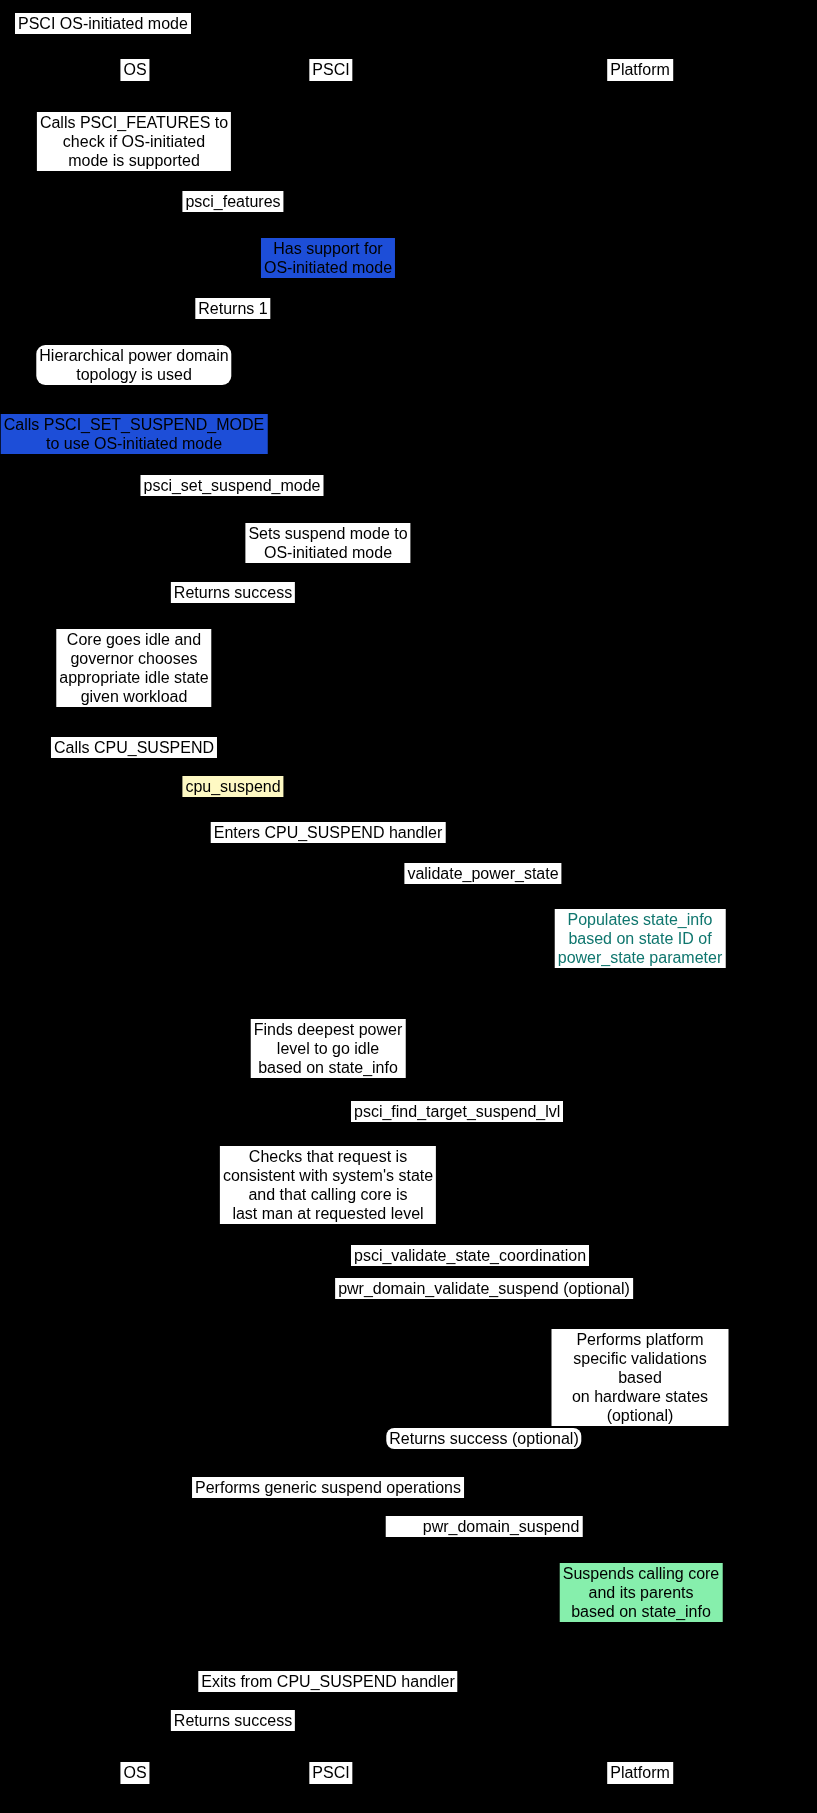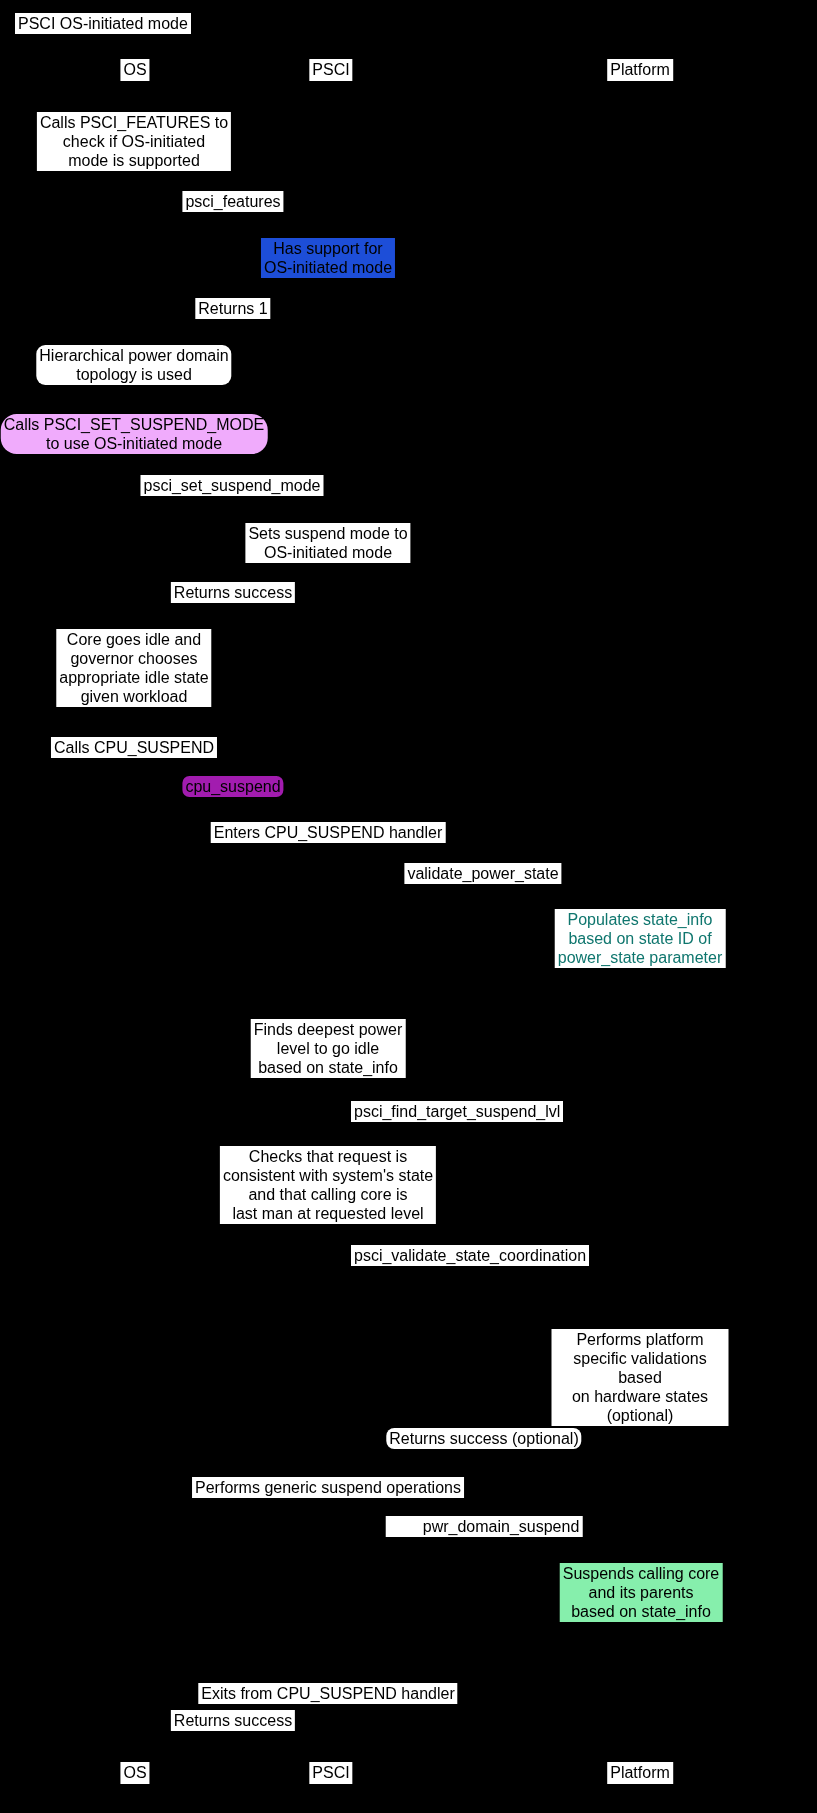--- a/index.html
+++ b/index.html
@@ -48,7 +48,7 @@
     <div class="label msg centered" style="left: 233px; top: 298px; background: rgb(255, 255, 255); color: rgb(0, 0, 0);">Returns 1</div>
     <div class="label note centered" style="left: 134px; top: 345px; background: rgb(255, 255, 255); color: rgb(0, 0, 0); border-radius: 9px;">Hierarchical power domain
 topology is used</div>
-    <div class="label note centered" style="left: 134px; top: 414px; background: #f0abfc; color: rgb(0, 0, 0); border-radius: 16px;">Calls PSCI_SET_SUSPEND_MODE
+    <div class="label note centered" style="left: 134px; top: 414px; background: #1d4ed8; color: rgb(0, 0, 0);">Calls PSCI_SET_SUSPEND_MODE
 to use OS-initiated mode</div>
     <div class="label msg centered" style="left: 232px; top: 475px; background: rgb(255, 255, 255); color: rgb(0, 0, 0);">psci_set_suspend_mode</div>
     <div class="label note centered" style="left: 328px; top: 523px; background: rgb(255, 255, 255); color: rgb(0, 0, 0);">Sets suspend mode to

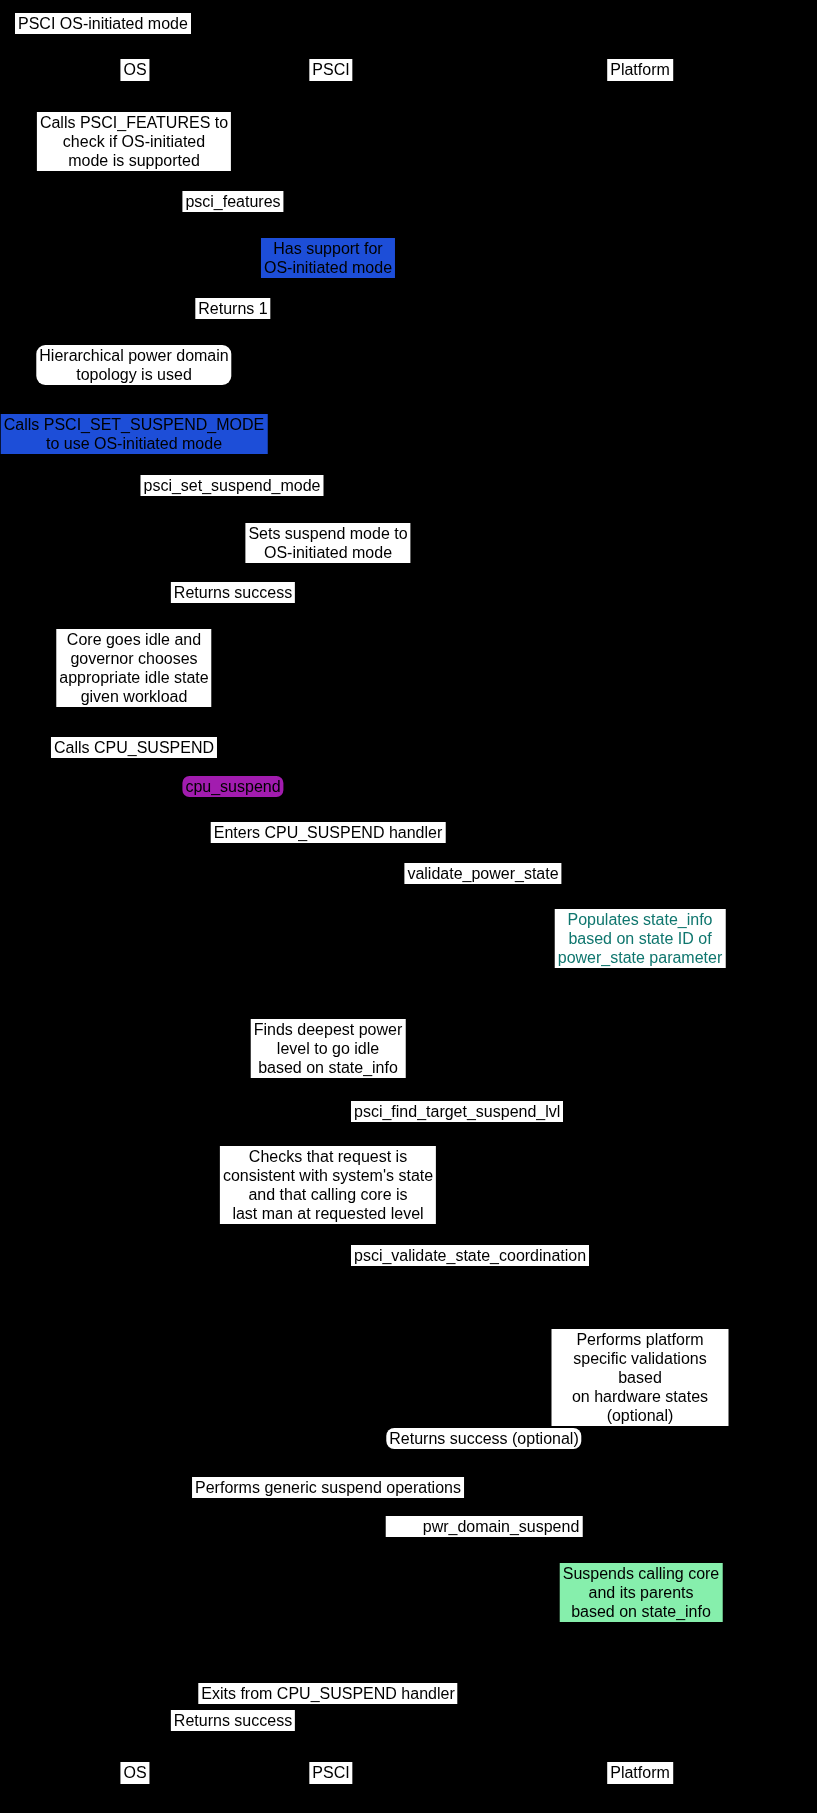--- a/index.html
+++ b/index.html
@@ -59,7 +59,7 @@
 appropriate idle state
 given workload</div>
     <div class="label note centered" style="left: 134px; top: 737px; background: rgb(255, 255, 255); color: rgb(0, 0, 0);">Calls CPU_SUSPEND</div>
-    <div class="label msg centered" style="left: 233px; top: 776px; background: #a21caf; color: rgb(0, 0, 0); border-radius: 7px;">cpu_suspend</div>
+    <div class="label msg centered" style="left: 233px; top: 776px; background: #fef9c3; color: rgb(0, 0, 0);">cpu_suspend</div>
     <div class="label note centered" style="left: 328px; top: 822px; background: rgb(255, 255, 255); color: rgb(0, 0, 0);">Enters CPU_SUSPEND handler</div>
     <div class="label msg centered" style="left: 483px; top: 863px; background: rgb(255, 255, 255); color: rgb(0, 0, 0);">validate_power_state</div>
     <div class="label note centered" style="left: 640px; top: 909px; background: rgb(255, 255, 255); color: #0f766e;">Populates state_info

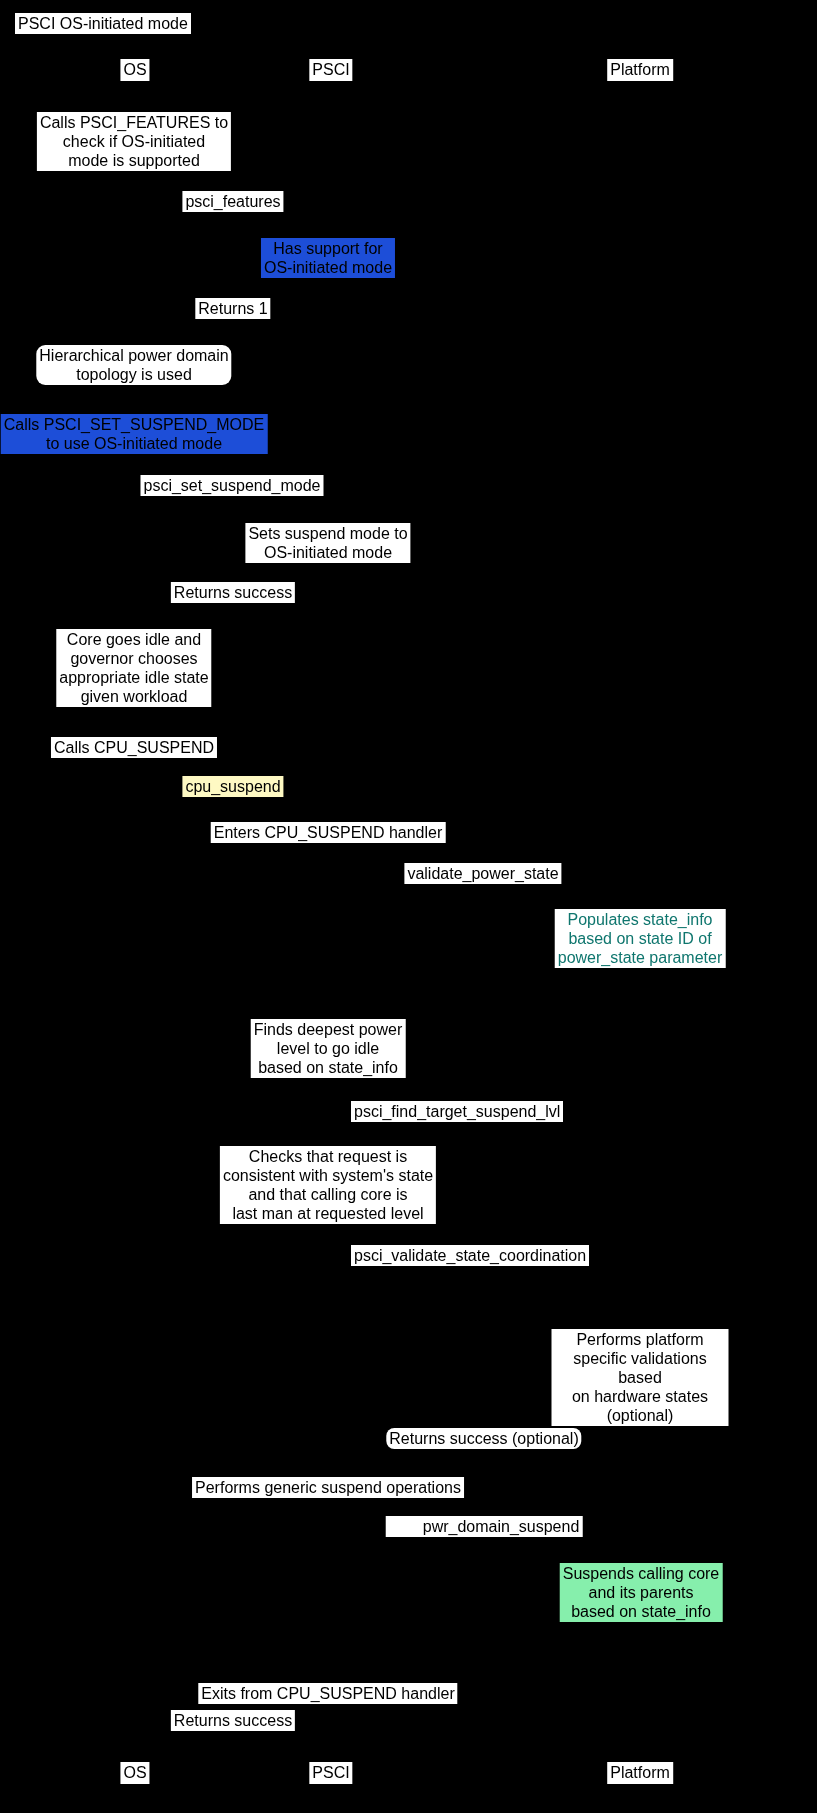--- a/index.html
+++ b/index.html
@@ -74,6 +74,7 @@
 and that calling core is
 last man at requested level</div>
     <div class="label self" style="left: 351px; top: 1245px; background: rgb(255, 255, 255); color: rgb(0, 0, 0);">psci_validate_state_coordination</div>
+    <div class="label msg centered" style="left: 484px; top: 1278px; background: rgb(255, 255, 255); color: rgb(0, 0, 0);">pwr_domain_validate_suspend (optional)</div>
     <div class="label note centered" style="left: 640px; top: 1329px; background: rgb(255, 255, 255); color: rgb(0, 0, 0);">Performs platform
 specific validations based
 on hardware states

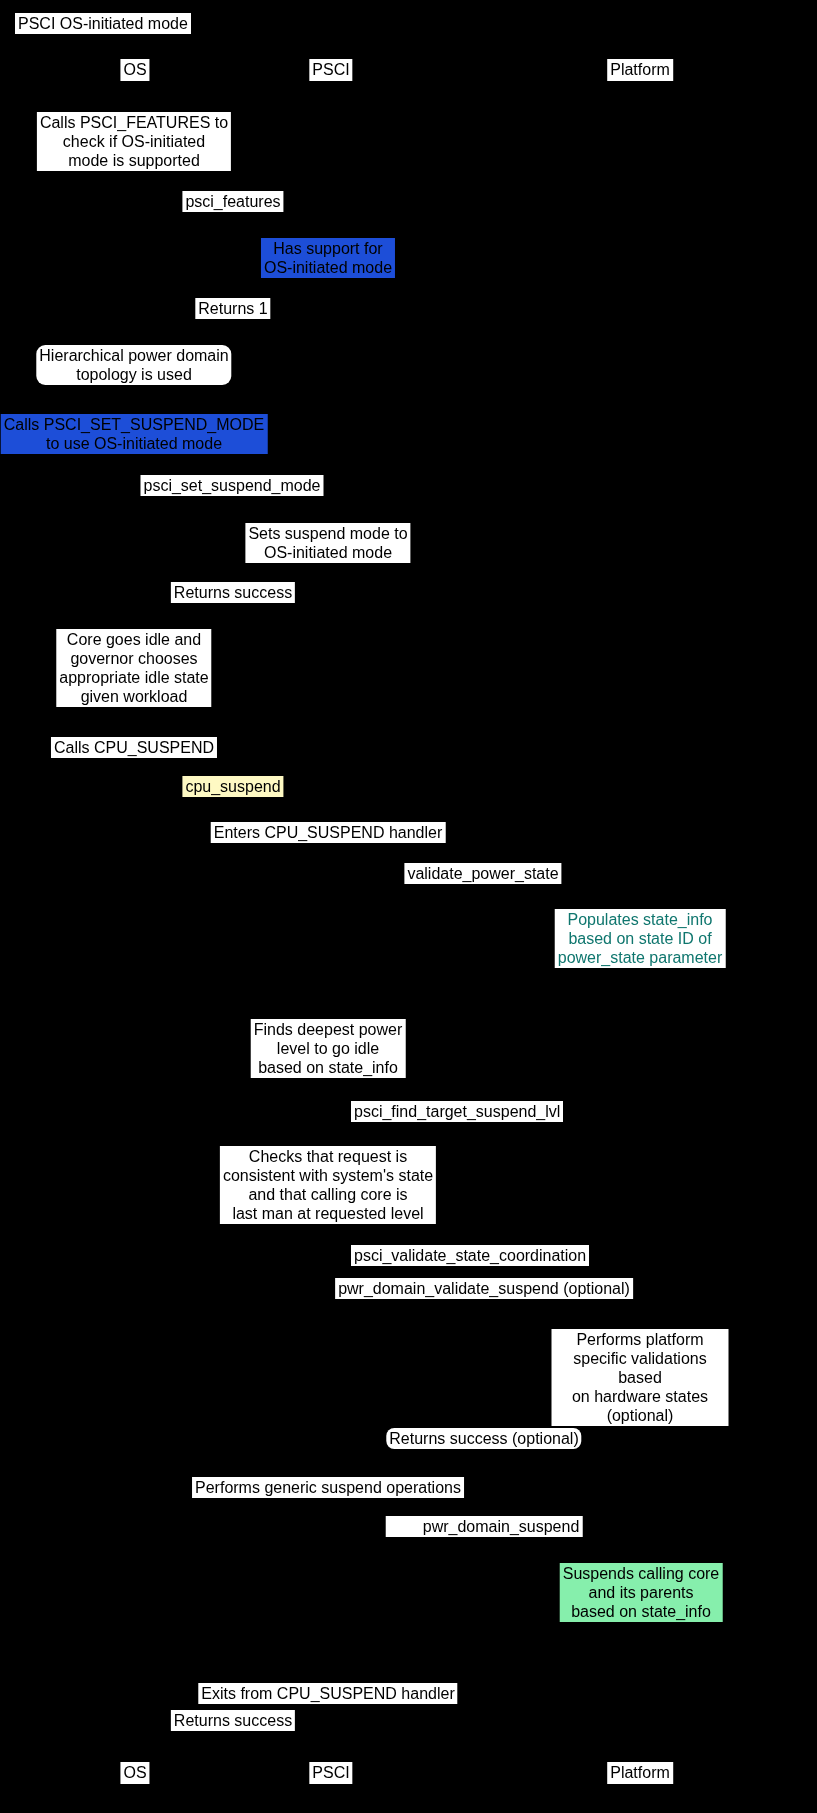--- a/index.html
+++ b/index.html
@@ -85,7 +85,7 @@
     <div class="label note centered" style="left: 641px; top: 1563px; background: #86efac; color: rgb(0, 0, 0);">Suspends calling core
 and its parents
 based on state_info</div>
-    <div class="label note centered" style="left: 328px; top: 1671px; background: rgb(255, 255, 255); color: rgb(0, 0, 0); margin-top: 12px;">Exits from CPU_SUSPEND handler</div>
+    <div class="label note centered" style="left: 328px; top: 1671px; background: rgb(255, 255, 255); color: rgb(0, 0, 0);">Exits from CPU_SUSPEND handler</div>
     <div class="label msg centered" style="left: 233px; top: 1710px; background: rgb(255, 255, 255); color: rgb(0, 0, 0);">Returns success</div>
     <div class="label actor centered" style="left: 135px; top: 1762px; background: rgb(255, 255, 255); color: rgb(0, 0, 0);">OS</div>
     <div class="label actor centered" style="left: 331px; top: 1762px; background: rgb(255, 255, 255); color: rgb(0, 0, 0);">PSCI</div>

